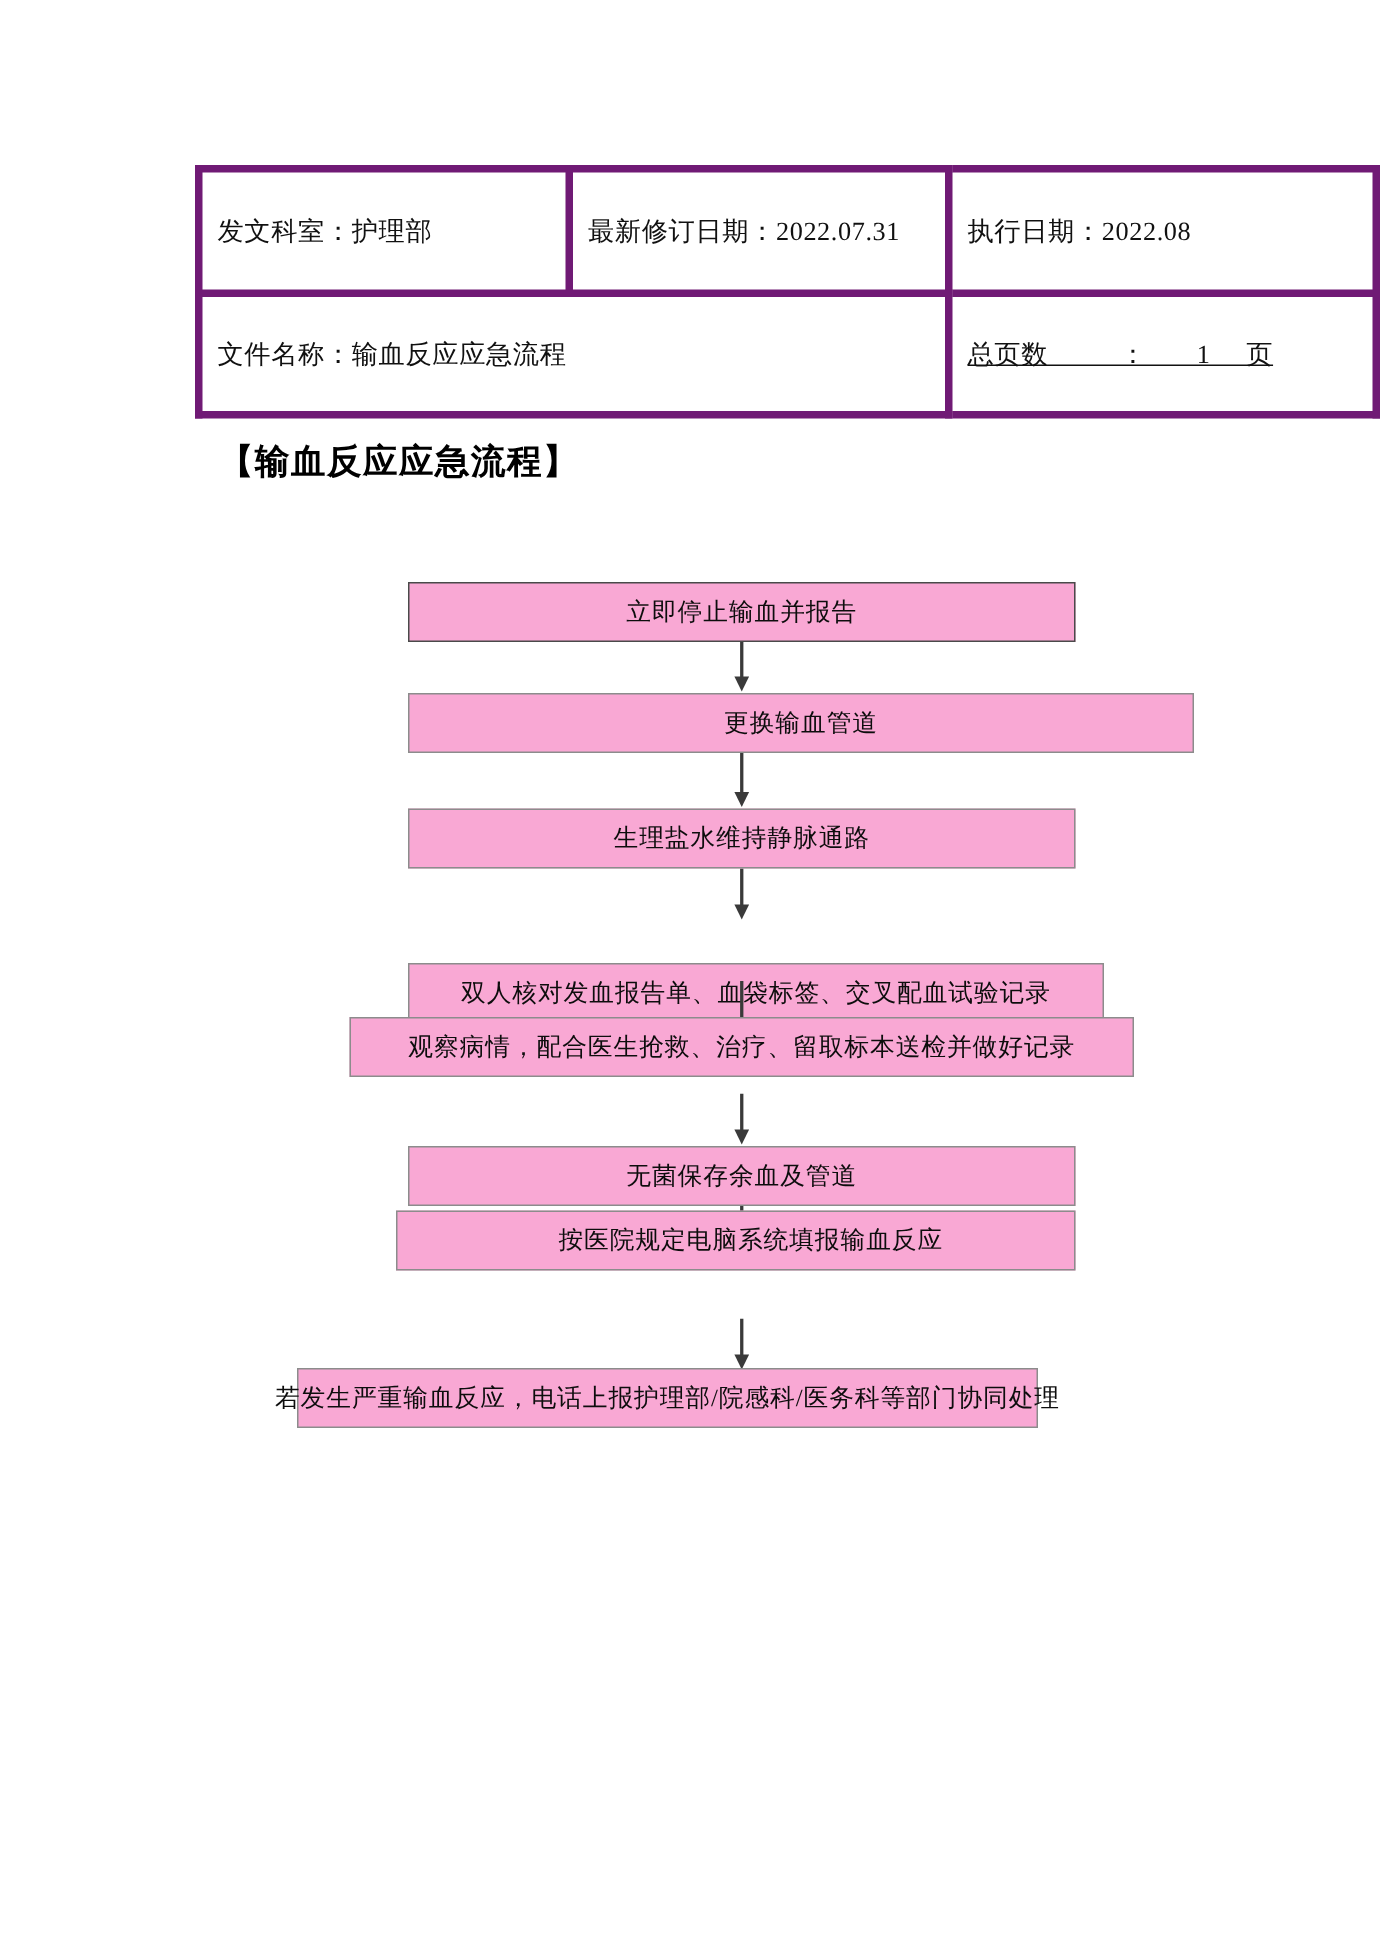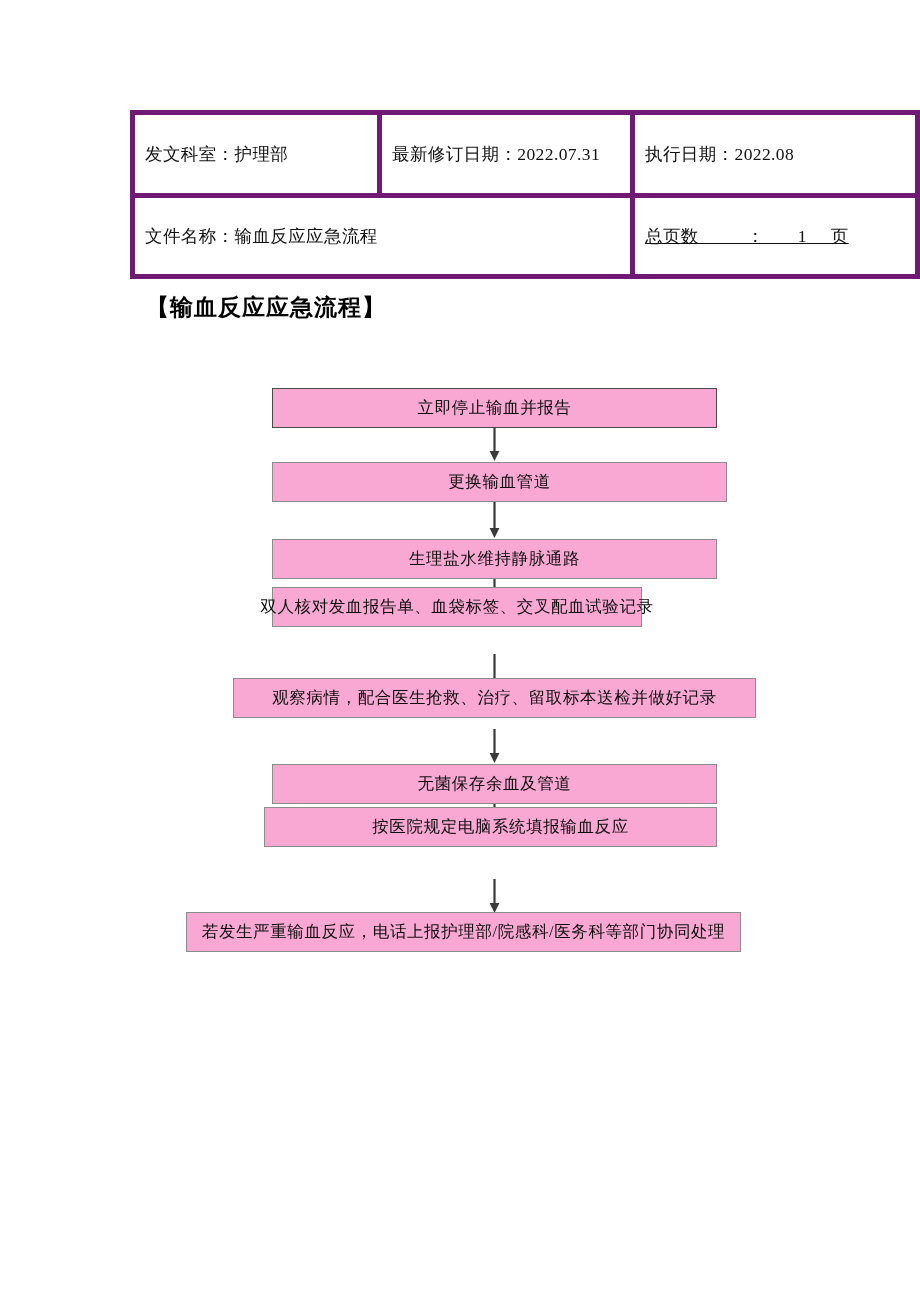--- a/index.html
+++ b/index.html
@@ -127,7 +127,7 @@
     <polygon points="6.5,33 1.6,23 11.4,23" fill="#3a3a3a"></polygon>
   </svg>
 
-  <div class="node" style="left:272px; top:462px; width:455px; height:40px;">
+  <div class="node" style="left:272px; top:462px; width:524px; height:40px;">
     <span>更换输血管道</span>
   </div>
 

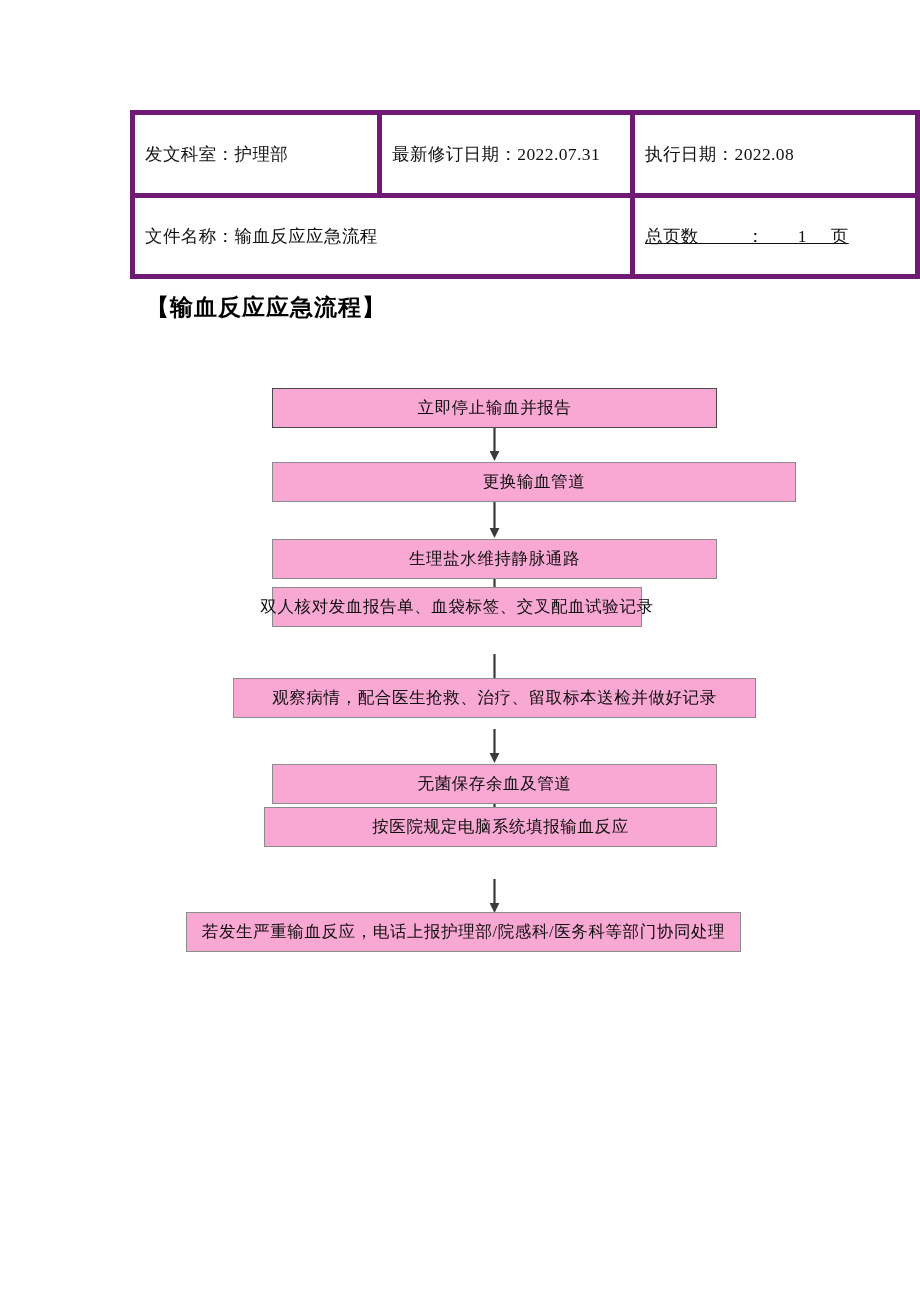--- a/index.html
+++ b/index.html
@@ -145,7 +145,7 @@
     <polygon points="6.5,34 1.6,24 11.4,24" fill="#3a3a3a"></polygon>
   </svg>
 
-  <div class="node" style="left:272px; top:587px; width:370px; height:40px;">
+  <div class="node" style="left:272px; top:642px; width:464px; height:40px;">
     <span>双人核对发血报告单、血袋标签、交叉配血试验记录</span>
   </div>
 

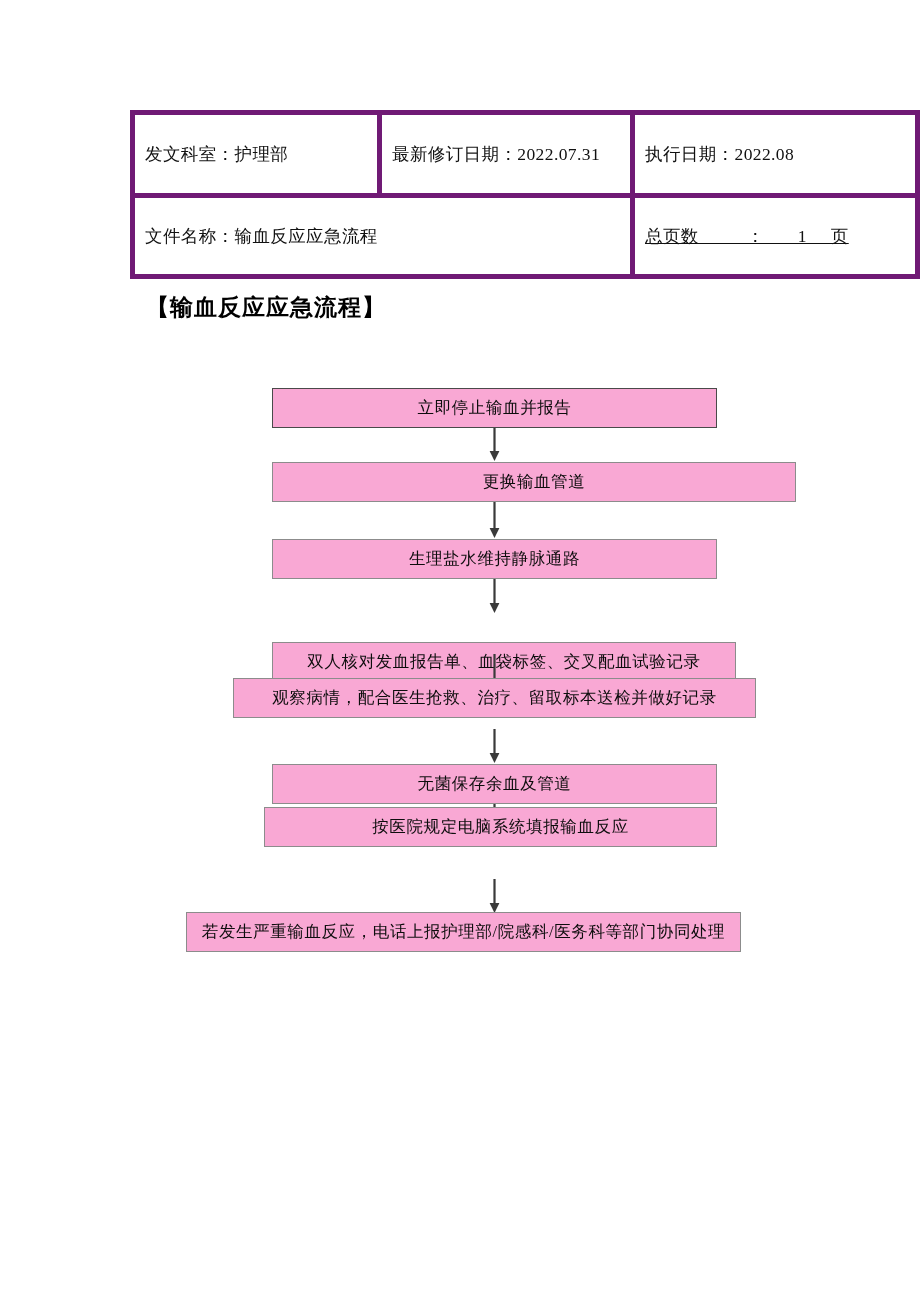--- a/index.html
+++ b/index.html
@@ -181,7 +181,7 @@
     <polygon points="6.5,34 1.6,24 11.4,24" fill="#3a3a3a"></polygon>
   </svg>
 
-  <div class="node" style="left:186px; top:912px; width:555px; height:40px;">
+  <div class="node" style="left:198px; top:912px; width:494px; height:40px;">
     <span>若发生严重输血反应，电话上报护理部/院感科/医务科等部门协同处理</span>
   </div>
 

